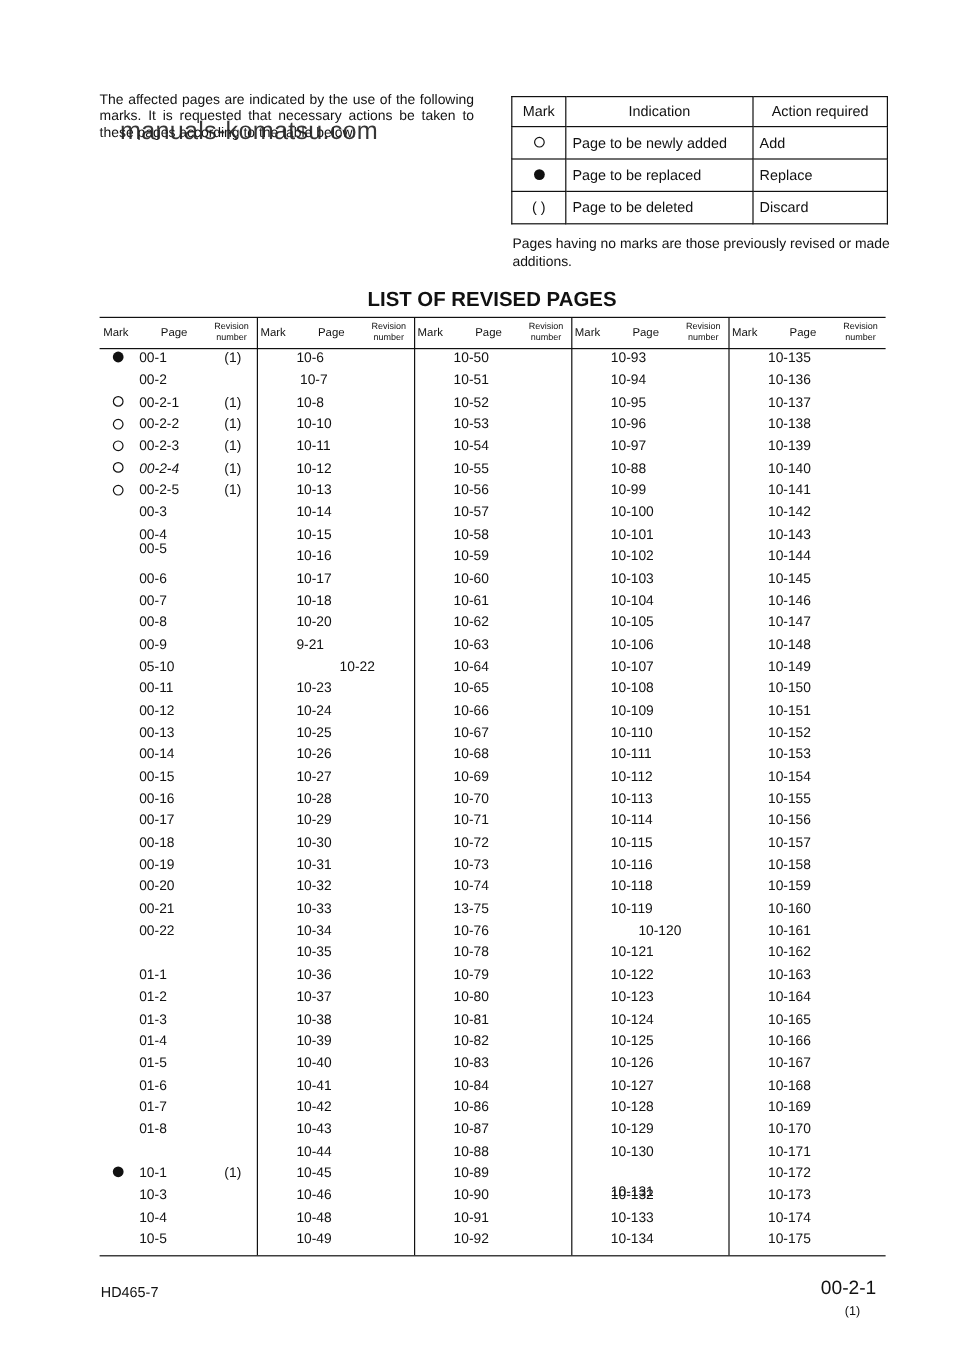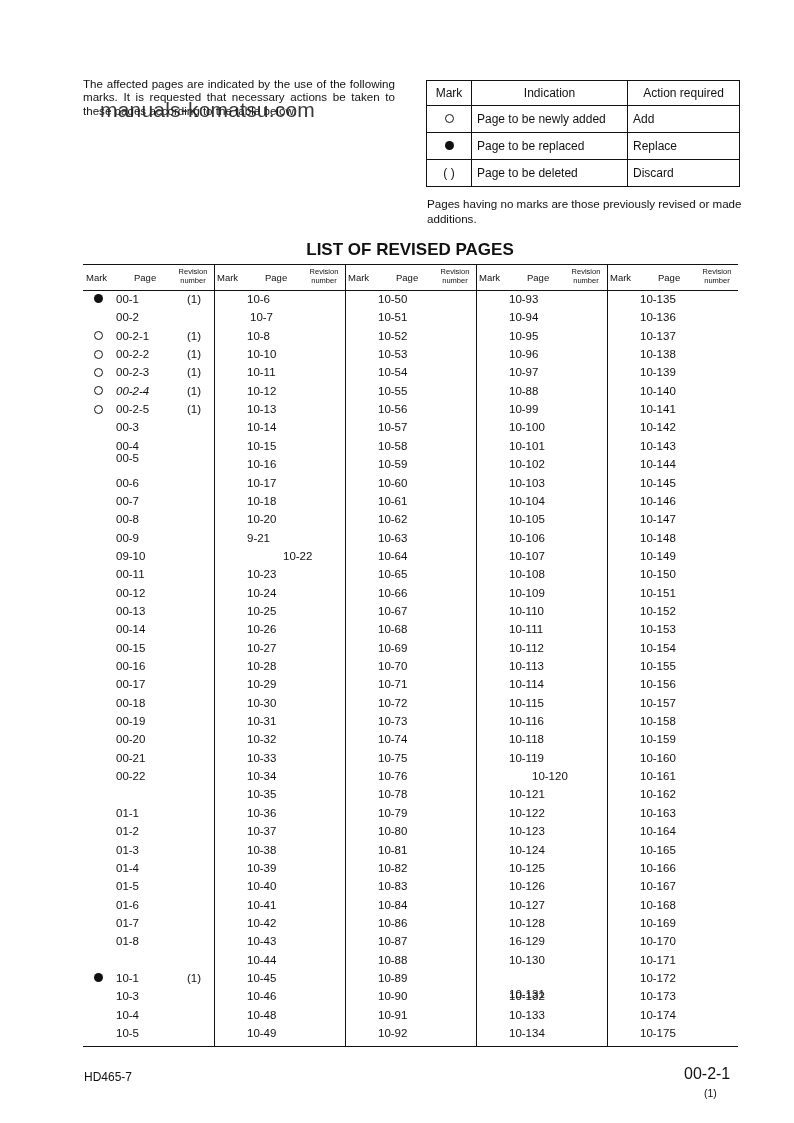--- a/index.html
+++ b/index.html
@@ -170,7 +170,7 @@
     </div>
     <div class="row" style="left: 0px; width: 131px; top: 281.9px;">
       <span class="mk" style="left: 8px;"></span>
-      <span class="pg" style="left: 33px;">09-10</span>
+      <span class="pg" style="left: 33px;">05-10</span>
       <span class="rv" style="left: 96px;"></span>
     </div>
     <div class="row" style="left: 0px; width: 131px; top: 300.25px;">

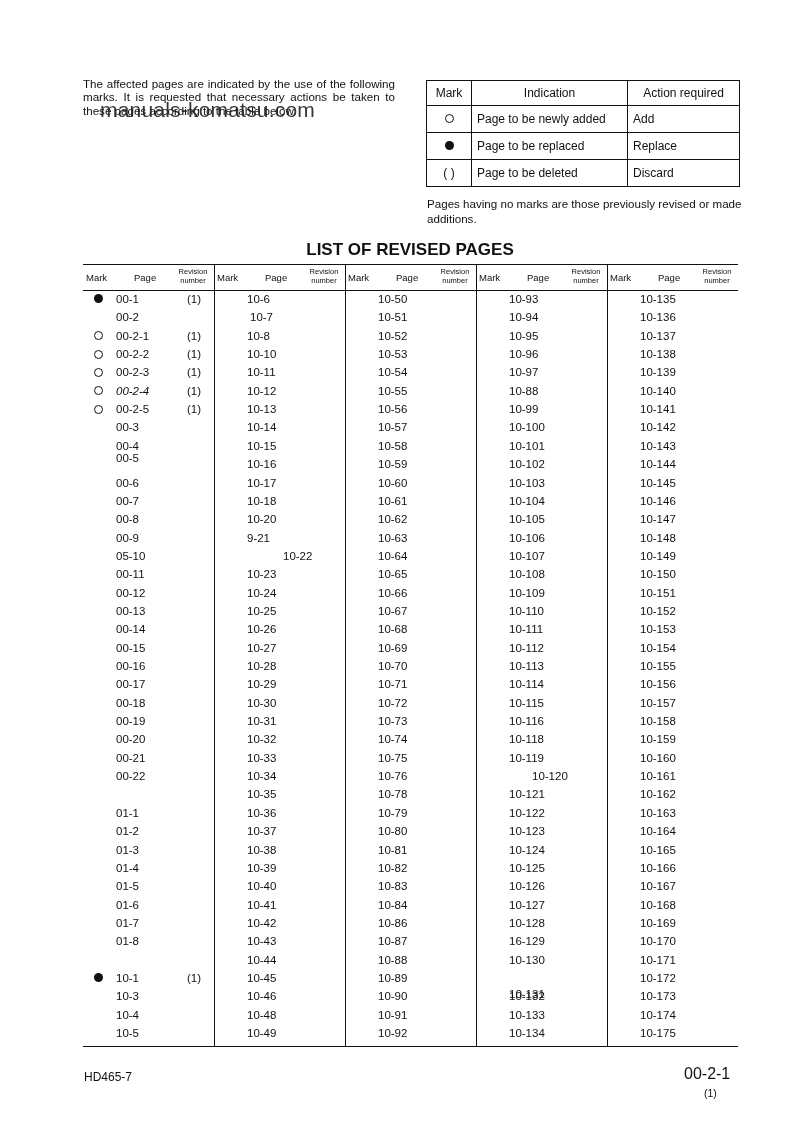--- a/index.html
+++ b/index.html
@@ -637,7 +637,7 @@
     </div>
     <div class="row" style="left: 262px; width: 131px; top: 483.75px;">
       <span class="mk" style="left: 8px;"></span>
-      <span class="pg" style="left: 33px;">10-75</span>
+      <span class="pg" style="left: 33px;">13-75</span>
       <span class="rv" style="left: 96px;"></span>
     </div>
     <div class="row" style="left: 262px; width: 131px; top: 502.1px;">

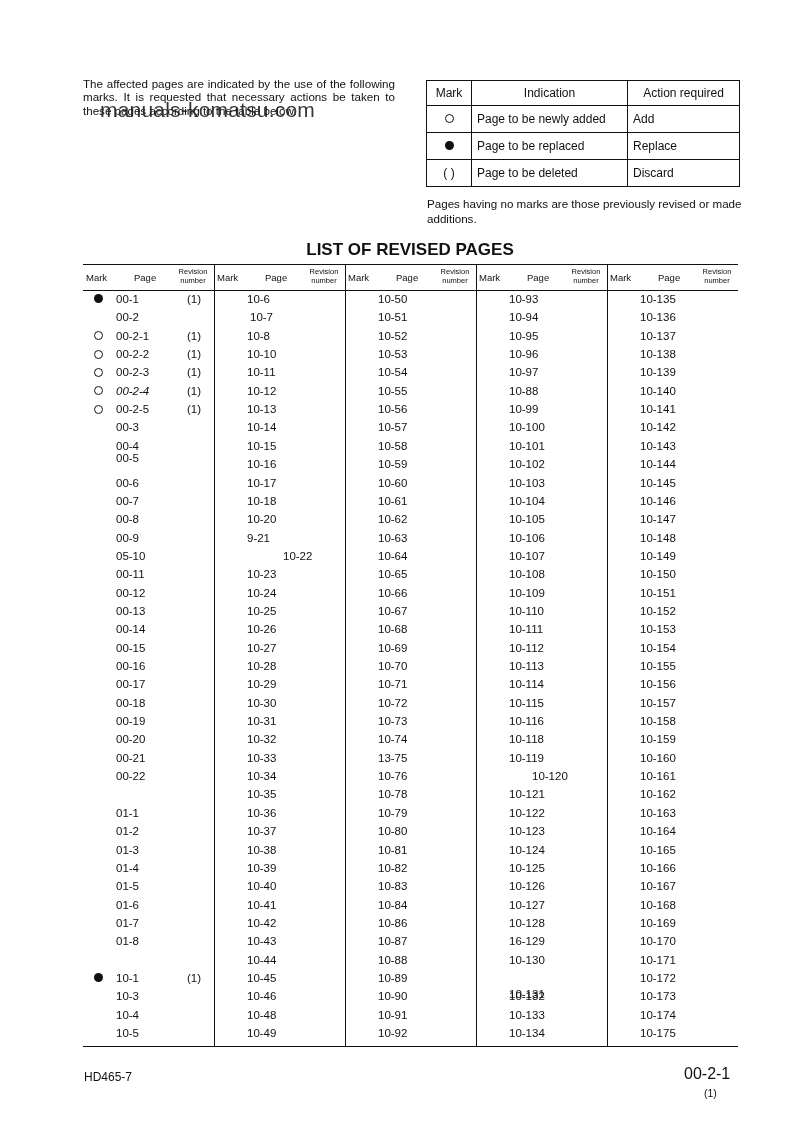--- a/index.html
+++ b/index.html
@@ -893,7 +893,7 @@
     </div>
     <div class="row" style="left: 393px; width: 131px; top: 667.25px;">
       <span class="mk" style="left: 8px;"></span>
-      <span class="pg" style="left: 33px;">16-129</span>
+      <span class="pg" style="left: 33px;">10-129</span>
       <span class="rv" style="left: 96px;"></span>
     </div>
     <div class="row" style="left: 393px; width: 131px; top: 685.6px;">

